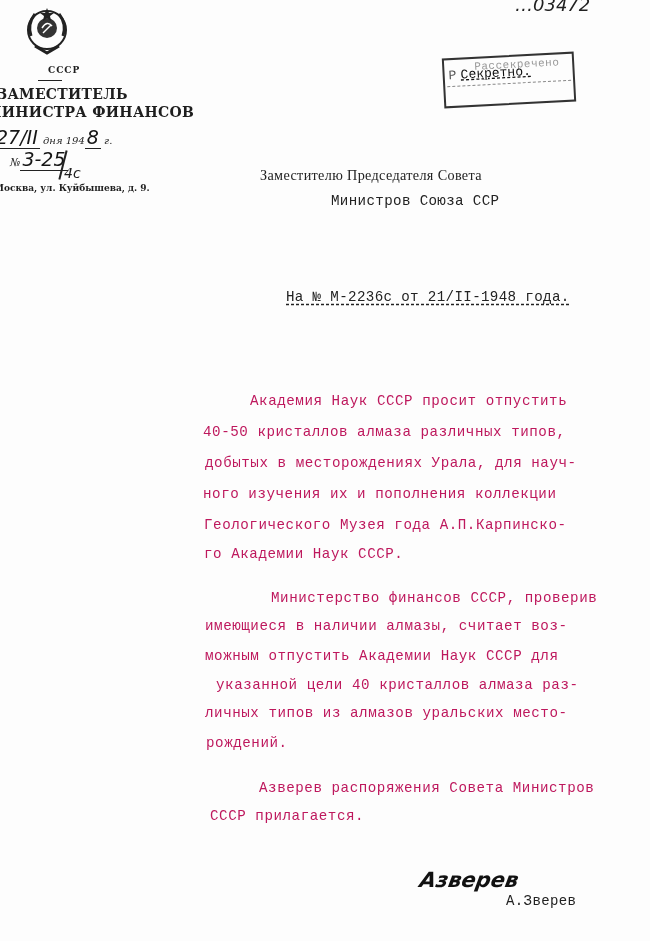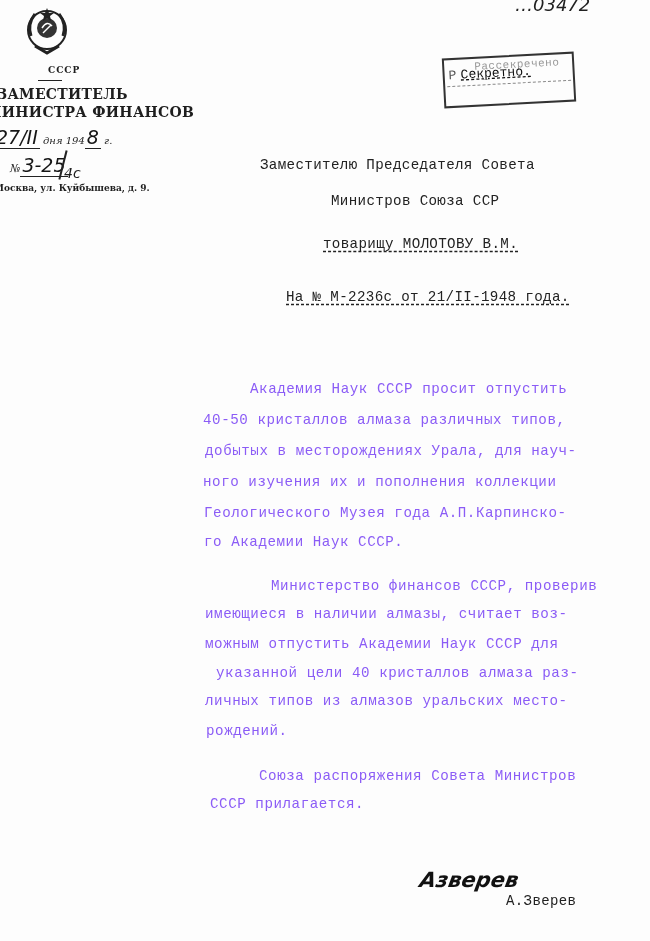--- a/index.html
+++ b/index.html
@@ -85,7 +85,6 @@
       font-family: "DejaVu Serif", serif;
       font-size: 11px;
       font-style: italic;
-      margin-top: 6px;
     }
     .num-suffix {
       position: absolute;

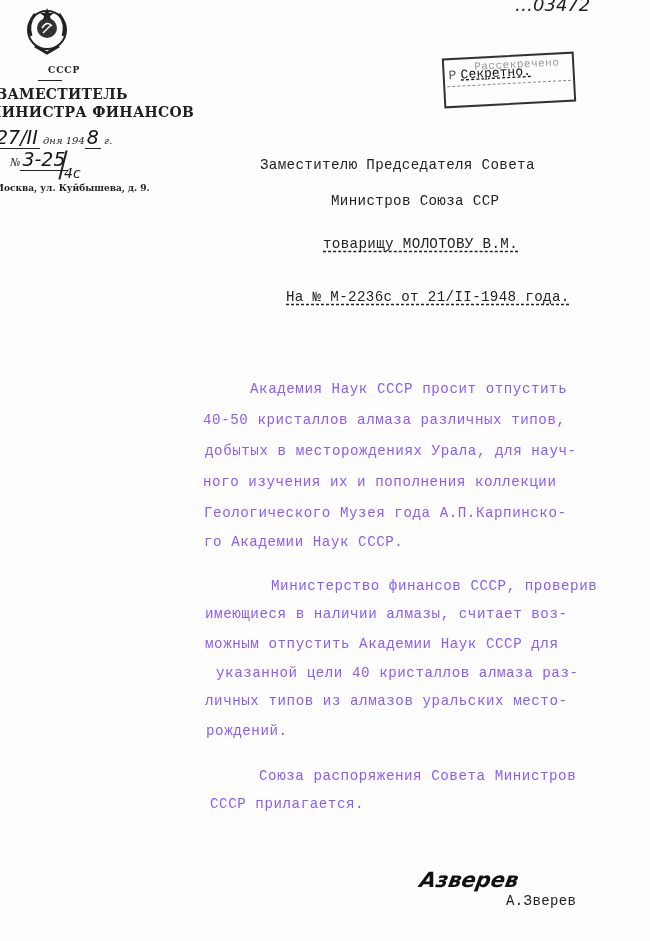--- a/index.html
+++ b/index.html
@@ -251,7 +251,7 @@
     <div class="line"></div>
   </div>
 
-  <div class="typed" style="left:260px; top:157px;">Заместителю Председателя Совета</div>
+  <div class="typed" style="left:260px; top:167px;font-family:Liberation Serif, serif;">Заместителю Председателя Совета</div>
   <div class="typed" style="left:331px; top:193px;">Министров Союза ССР</div>
   <div class="typed under" style="left:323px; top:236px;">товарищу МОЛОТОВУ В.М.</div>
   <div class="typed under" style="left:286px; top:289px;">На № М-2236с от 21/II-1948 года.</div>

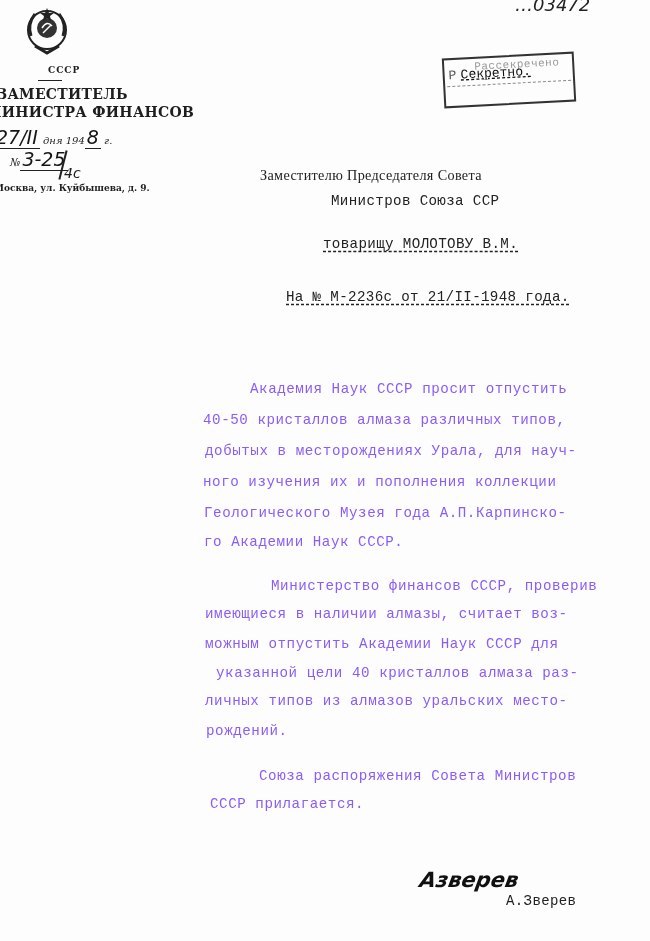--- a/index.html
+++ b/index.html
@@ -253,7 +253,6 @@
 
   <div class="typed" style="left:260px; top:167px;font-family:Liberation Serif, serif;">Заместителю Председателя Совета</div>
   <div class="typed" style="left:331px; top:193px;">Министров Союза ССР</div>
-  <div class="typed under" style="left:323px; top:236px;">товарищу МОЛОТОВУ В.М.</div>
   <div class="typed under" style="left:286px; top:289px;">На № М-2236с от 21/II-1948 года.</div>
 
   <div class="body-line" style="left:250px; top:381px;">Академия Наук СССР просит отпустить</div>

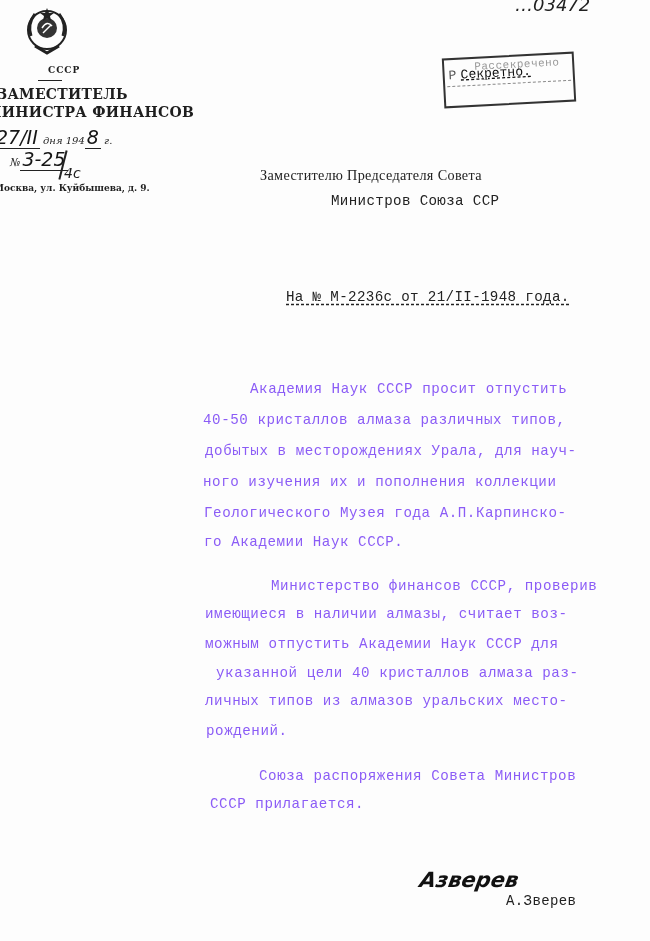--- a/index.html
+++ b/index.html
@@ -184,7 +184,8 @@
       white-space: nowrap;
       font-size: 14.2px;
       letter-spacing: 0.55px;
-      color: #8b5cf6;
+      color: #be185d;
+      margin-top: 12px;
     }
 
     

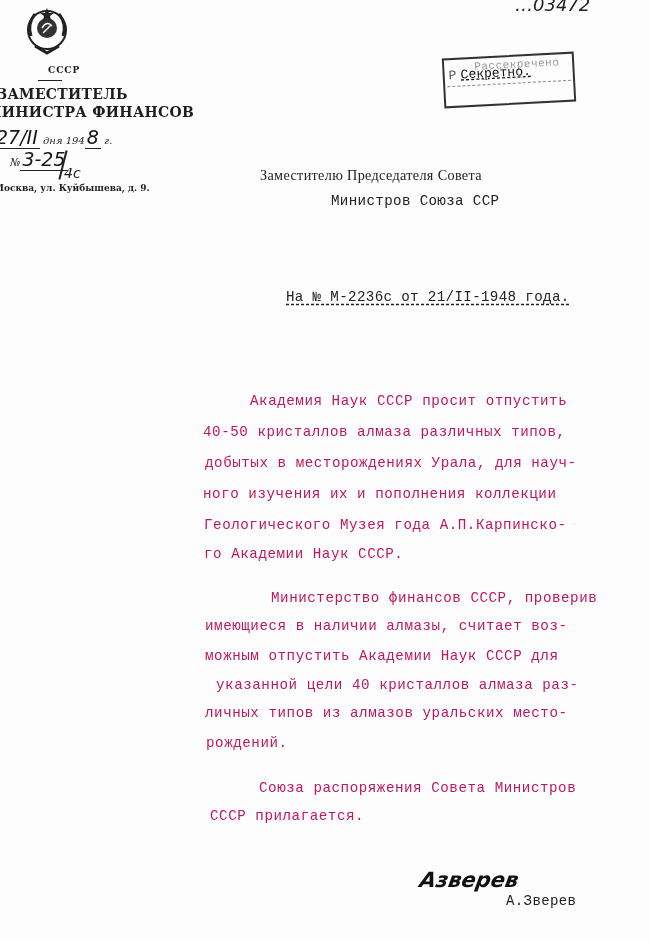--- a/index.html
+++ b/index.html
@@ -270,7 +270,7 @@
   <div class="body-line" style="left:205px; top:693px;">личных типов из алмазов уральских место-</div>
   <div class="body-line" style="left:206px; top:723px;">рождений.</div>
 
-  <div class="body-line" style="left:259px; top:768px;">Союза распоряжения Совета Министров</div>
+  <div class="body-line" style="left:259px; top:768px;">Азверев распоряжения Совета Министров</div>
   <div class="body-line" style="left:210px; top:796px;">СССР прилагается.</div>
 
   <div class="signature">Азверев</div>

